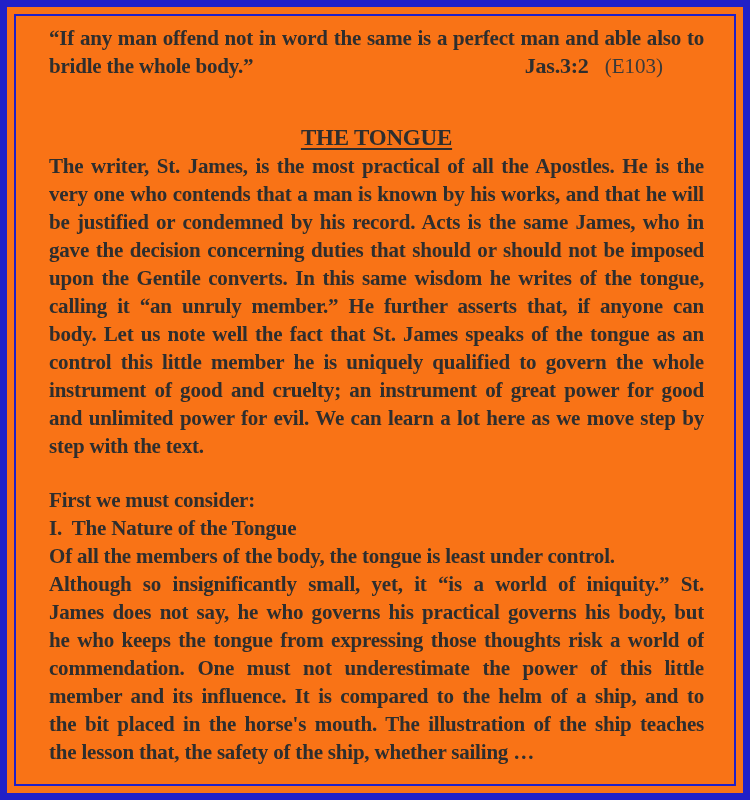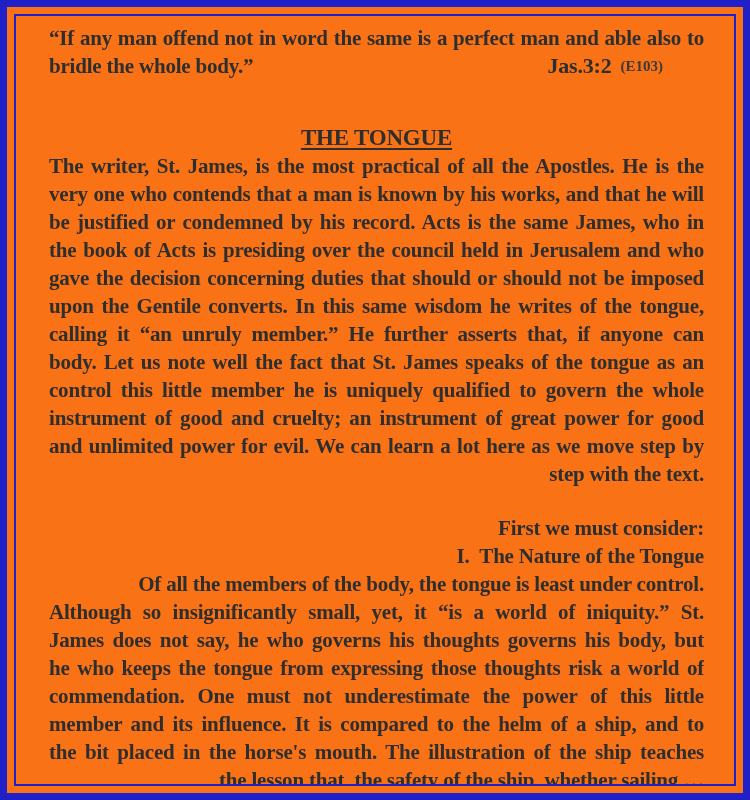--- a/index.html
+++ b/index.html
@@ -52,10 +52,10 @@
     font-size: 22px;
   }
   .code {
-    margin-left: 9px;
+    margin-left: 16px;
     margin-right: 41px;
-    font-weight: 700;
-    font-size: 15px;
+    font-weight: 400;
+    font-size: 21px;
     letter-spacing: 0;
     color: #3a3a3a;
   }

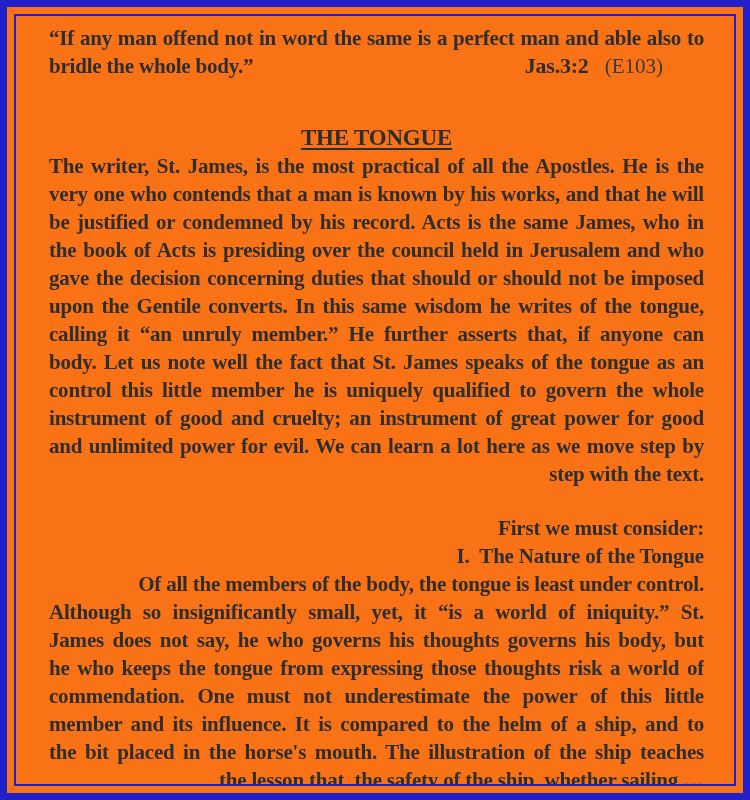--- a/index.html
+++ b/index.html
@@ -98,7 +98,6 @@
       <div class="jline">The writer, St. James, is the most practical of all the Apostles. He is the</div>
       <div class="jline">very one who contends that a man is known by his works, and that he will</div>
       <div class="jline">be justified or condemned by his record. Acts is the same James, who in</div>
-      <div class="jline">the book of Acts is presiding over the council held in Jerusalem and who</div>
       <div class="jline">gave the decision concerning duties that should or should not be imposed</div>
       <div class="jline">upon the Gentile converts. In this same wisdom he writes of the tongue,</div>
       <div class="jline">calling it “an unruly member.” He further asserts that, if anyone can</div>

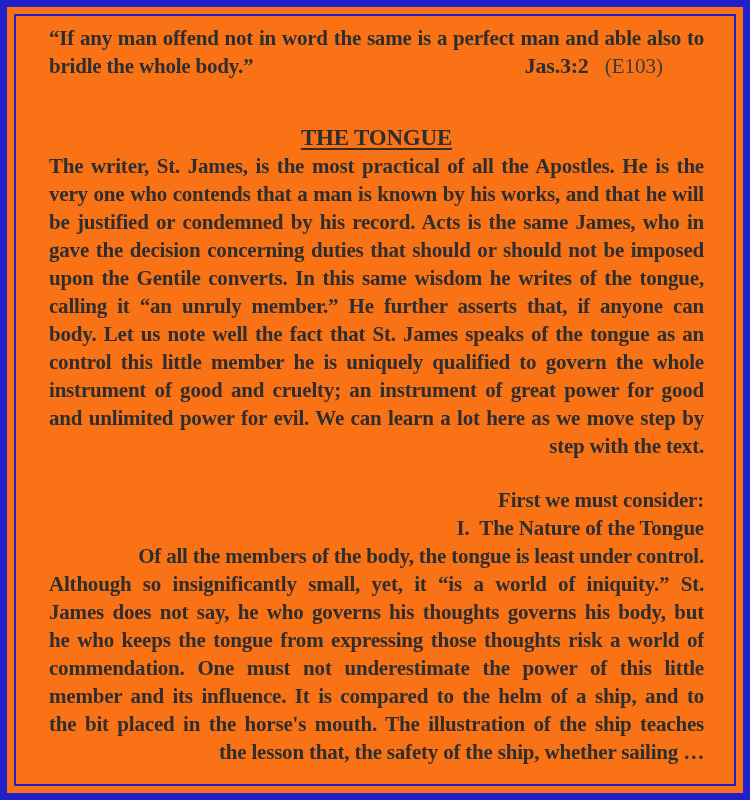--- a/index.html
+++ b/index.html
@@ -37,7 +37,7 @@
     overflow: hidden;
   }
   .lline {
-    text-align: right;
+    text-align: left;
     height: 28px;
     overflow: hidden;
   }

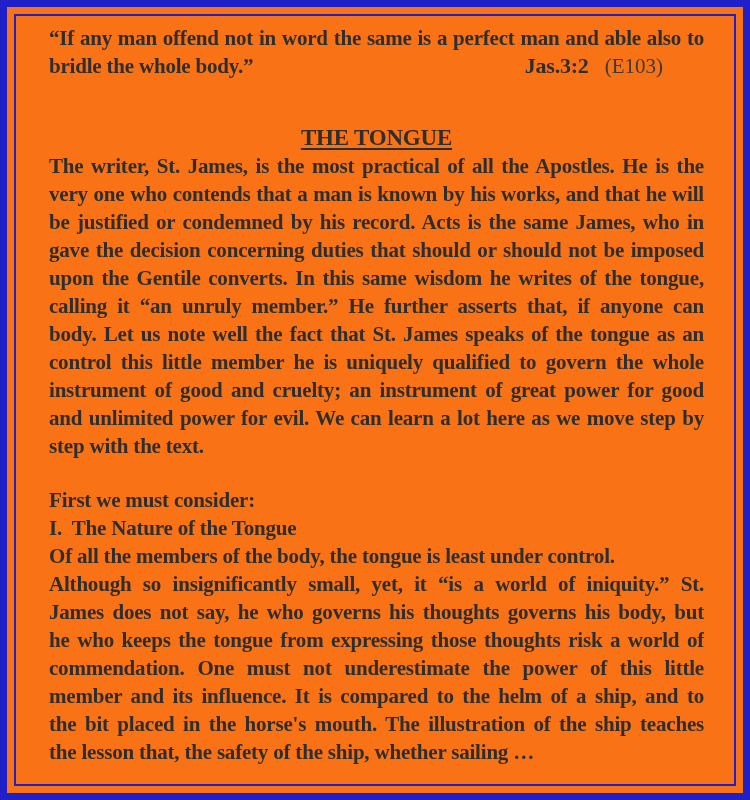--- a/index.html
+++ b/index.html
@@ -116,7 +116,7 @@
     <div>
       <div class="lline">Of all the members of the body, the tongue is least under control.</div>
       <div class="jline">Although so insignificantly small, yet, it “is a world of iniquity.” St.</div>
-      <div class="jline">James does not say, he who governs his thoughts governs his body, but</div>
+      <div class="jline">James does not say, he who governs his practical governs his body, but</div>
       <div class="jline">he who keeps the tongue from expressing those thoughts risk a world of</div>
       <div class="jline">commendation. One must not underestimate the power of this little</div>
       <div class="jline">member and its influence. It is compared to the helm of a ship, and to</div>

